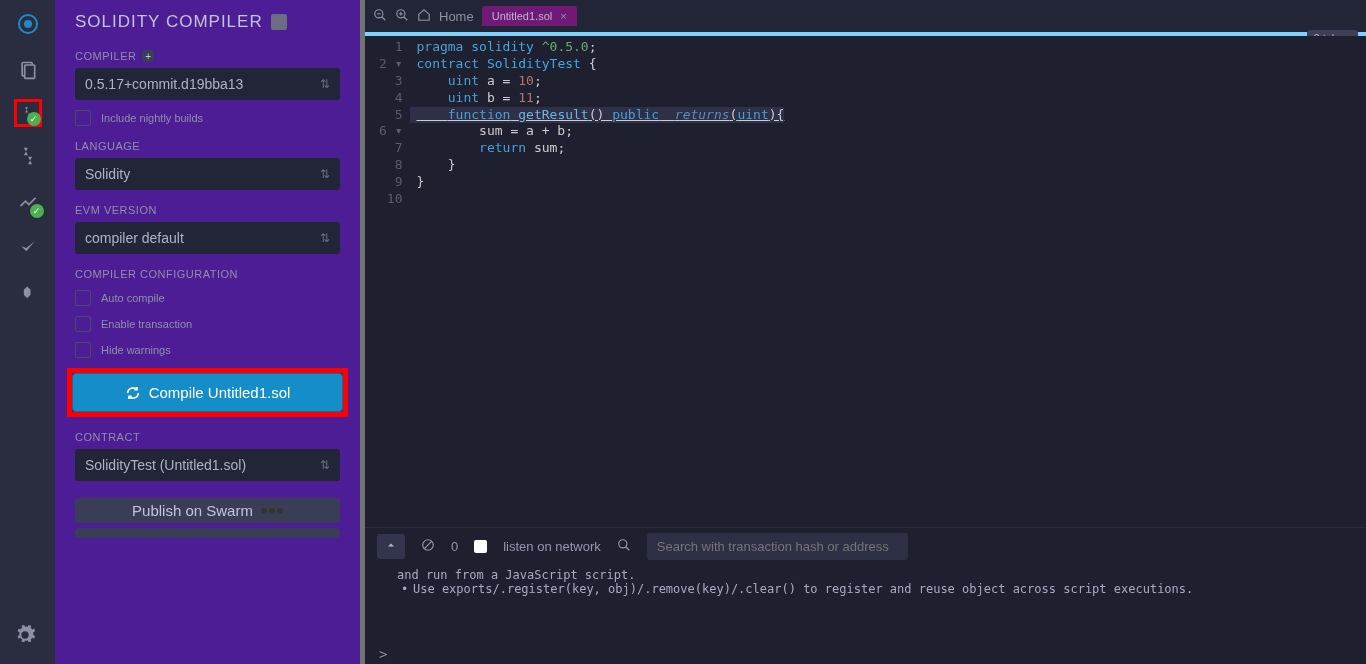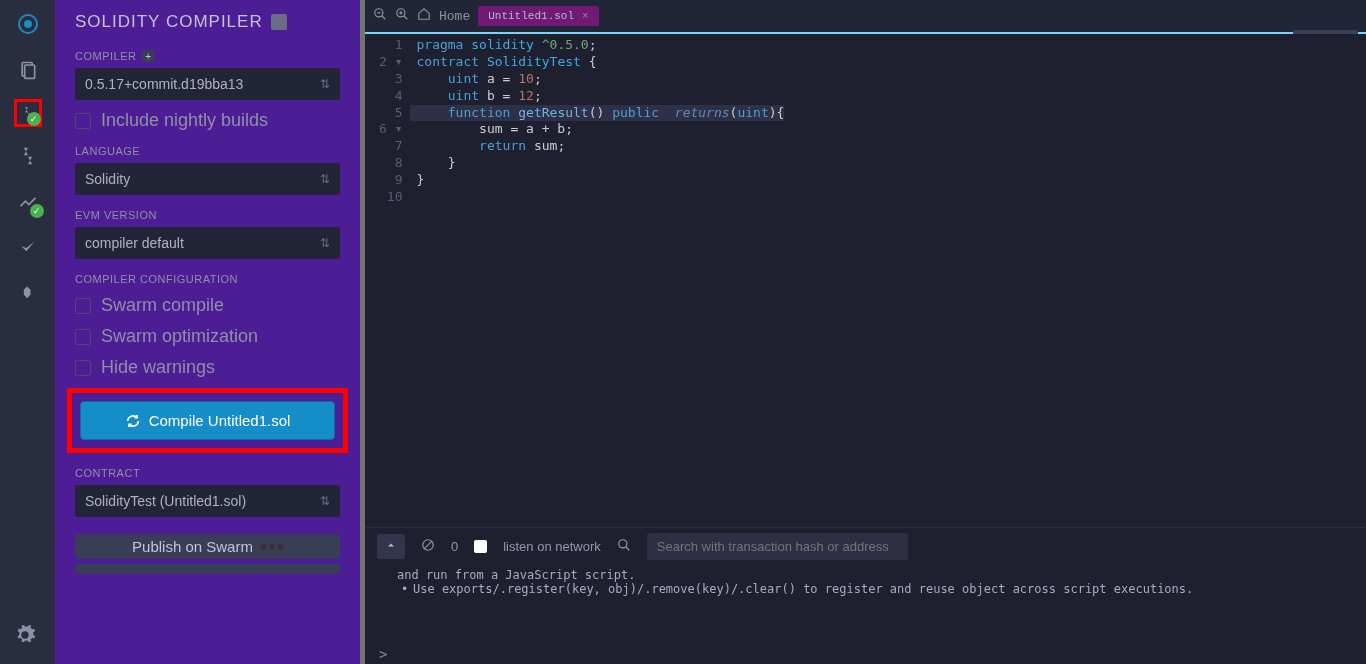--- a/index.html
+++ b/index.html
@@ -21,7 +21,7 @@
 .compile-btn{width:100%; background:#148dc9; color:#fff; border:1px solid #0d6fa0; padding:10px; font-size:15px; border-radius:4px; cursor:pointer; display:flex; align-items:center; justify-content:center; gap:8px;}
 .pub-btn{width:100%; background:#3a3d56; color:#c2c3d6; border:none; padding:4px; font-size:15px; border-radius:4px; cursor:pointer; margin:5px 0; display:flex; align-items:center; justify-content:center; gap:8px;}
 .main { flex:1; display:flex; flex-direction:column; background:#222438; }
-.tabbar{height:30px; background:#222438; display:flex; align-items:center; padding:16px 8px; gap:8px; border-bottom:2px solid #7dd3fc;font-family:Liberation Mono, monospace;}
+.tabbar{height:30px; background:#222438; display:flex; align-items:center; padding:16px 8px; gap:8px; border-bottom:4px solid #7dd3fc;}
 .tabbar .tico{color:#8e90a6; cursor:pointer; font-size:13px;}
 .tab{background:#701a75; color:#b7b9cc; padding:4px 10px; font-size:11px; display:flex; align-items:center; gap:8px; border-radius:3px 3px 0 0;}
 .tab .close{color:#8e90a6; cursor:pointer;}

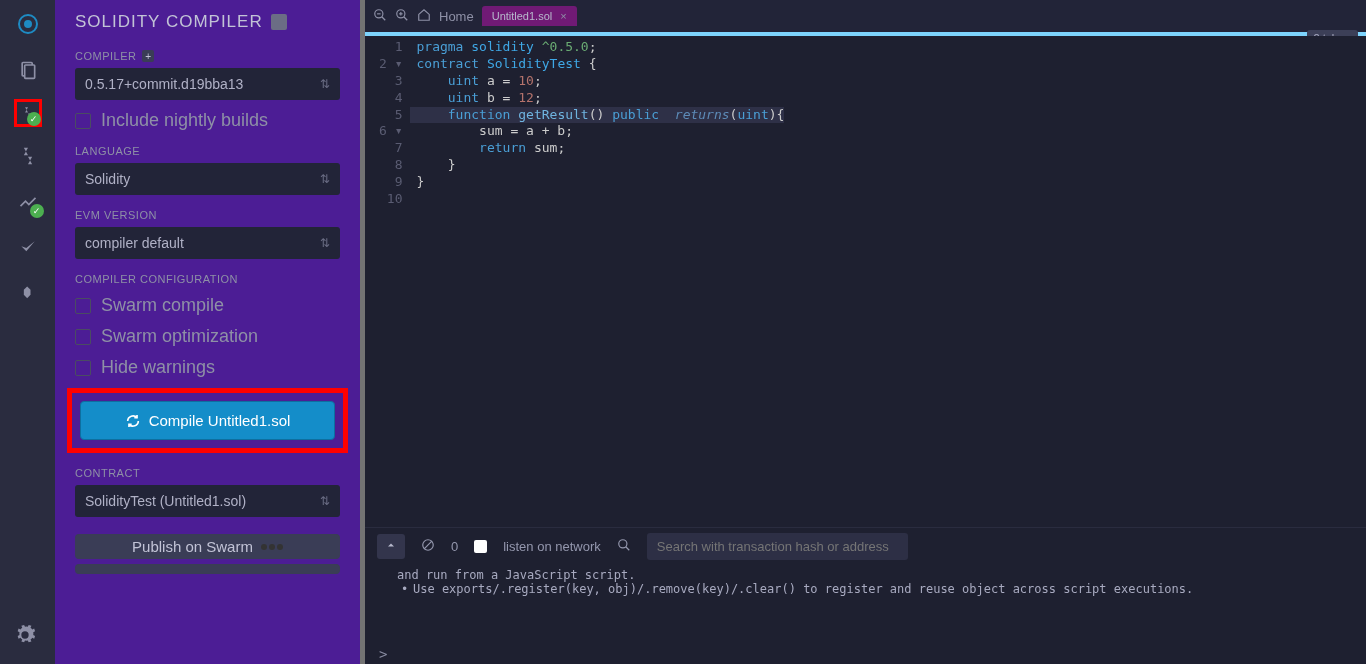--- a/index.html
+++ b/index.html
@@ -213,7 +213,7 @@
       <div class="line"><span class="kw">pragma</span> <span class="id">solidity</span> <span class="str">^0.5.0</span>;</div>
       <div class="line"><span class="kw">contract</span> <span class="id">SolidityTest</span> {</div>
       <div class="line">    <span class="kw">uint</span> a <span class="op">=</span> <span class="num">10</span>;</div>
-      <div class="line">    <span class="kw">uint</span> b <span class="op">=</span> <span class="num">12</span>;</div>
+      <div class="line">    <span class="kw">uint</span> b <span class="op">=</span> <span class="num">11</span>;</div>
       <div class="line hl">    <span class="kw">function</span> <span class="fn">getResult</span>() <span class="kw">public</span>  <span class="ret">returns</span>(<span class="kw">uint</span>){</div>
       <div class="line">        sum <span class="op">=</span> a <span class="op">+</span> b;</div>
       <div class="line">        <span class="kw">return</span> sum;</div>

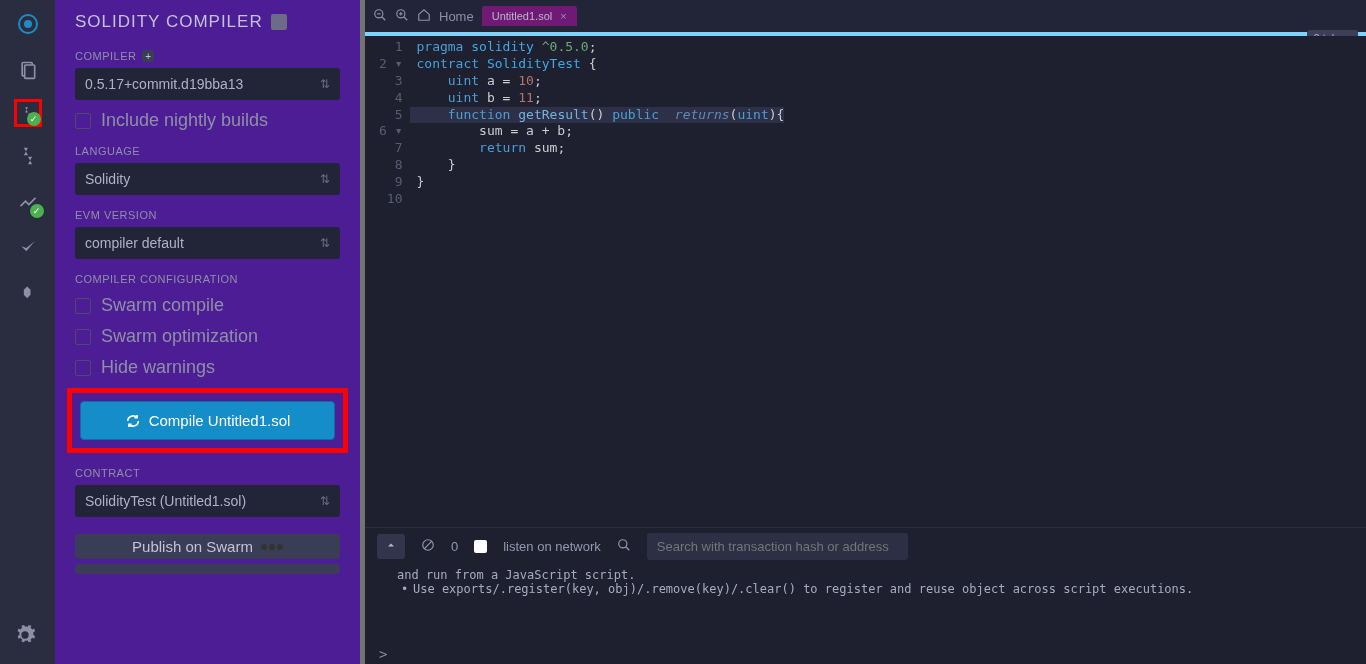--- a/index.html
+++ b/index.html
@@ -15,7 +15,7 @@
 .section-label { color:#8e90a6; font-size:11px; letter-spacing:0.5px; margin:14px 0 6px 0; display:flex; align-items:flex-end; gap:6px;}
 .select { width:100%; background:#222438; border:none; color:#b0b1c6; padding:8px 10px; font-size:14px; border-radius:3px; position:relative; display:flex; justify-content:space-between; align-items:center; cursor:pointer;}
 .select .caret{color:#6b6d85; font-size:12px;}
-.checkbox-row { display:flex; align-items:center; gap:10px; color:#8e90a6; font-size:18px; margin:10px 0; cursor:pointer;}
+.checkbox-row { display:flex; align-items:center; gap:10px; color:#8e90a6; font-size:11px; margin:10px 0; cursor:pointer;}
 .checkbox { width:16px; height:16px; border:1px solid #4a4c62; background:transparent; border-radius:2px;}
 .compile-wrap{border:5px solid #ff0000; padding:8px; margin:8px -8px;}
 .compile-btn{width:100%; background:#148dc9; color:#fff; border:1px solid #0d6fa0; padding:10px; font-size:15px; border-radius:4px; cursor:pointer; display:flex; align-items:center; justify-content:center; gap:8px;}

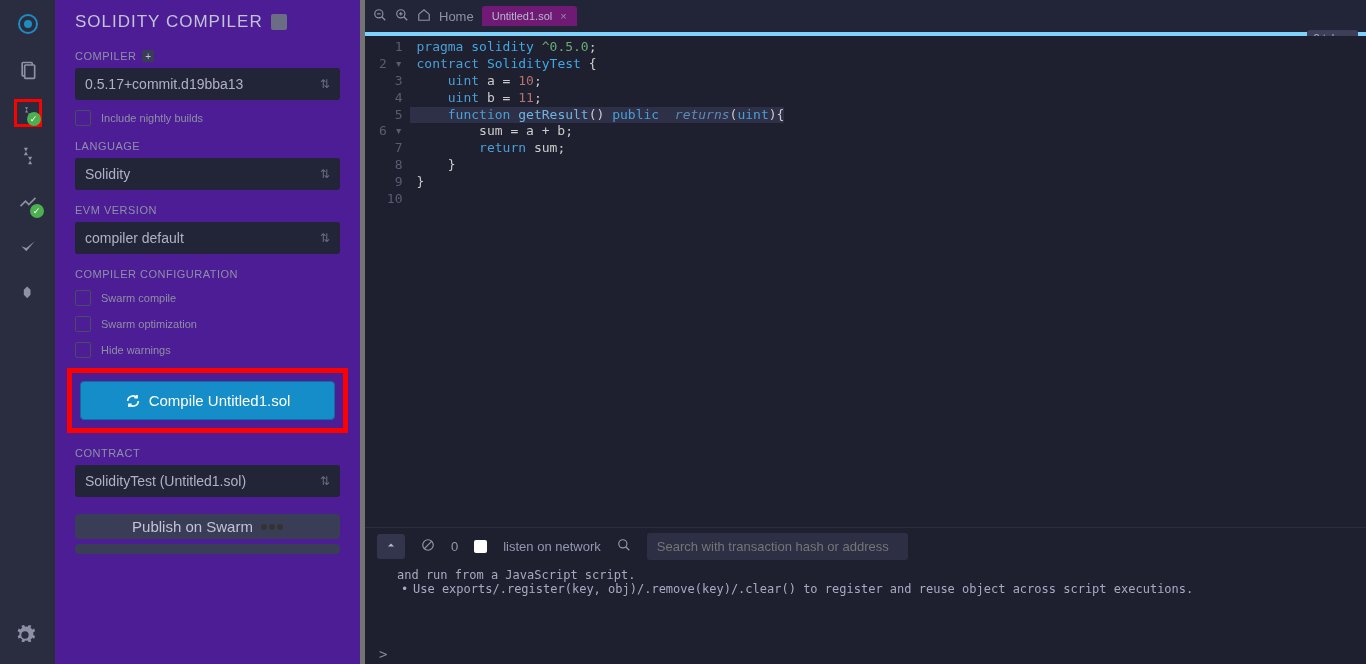--- a/index.html
+++ b/index.html
@@ -31,7 +31,7 @@
 .gutter div{height:16.9px;}
 .code{padding:3px 0; color:#ccc;}
 .code .line{height:16.9px; padding-left:6px; white-space:pre;}
-.code .hl{background:#2e3047;}
+.code .hl{background:#2e3047;text-decoration:underline;}
 .kw{color:#4a9fd6;} .id{color:#3fa8e6;} .num{color:#b5736c;} .str{color:#6aab73;} .op{color:#ccc;} .fn{color:#6fb4e0;} .ret{color:#5d8bb8; font-style:italic;}
 .terminal{height:137px; background:#1e2030; border-top:1px solid #2a2c3f; display:flex; flex-direction:column;}
 .termbar{height:36px; display:flex; align-items:center; gap:16px; padding:0 12px; color:#9497ad; font-size:13px;}

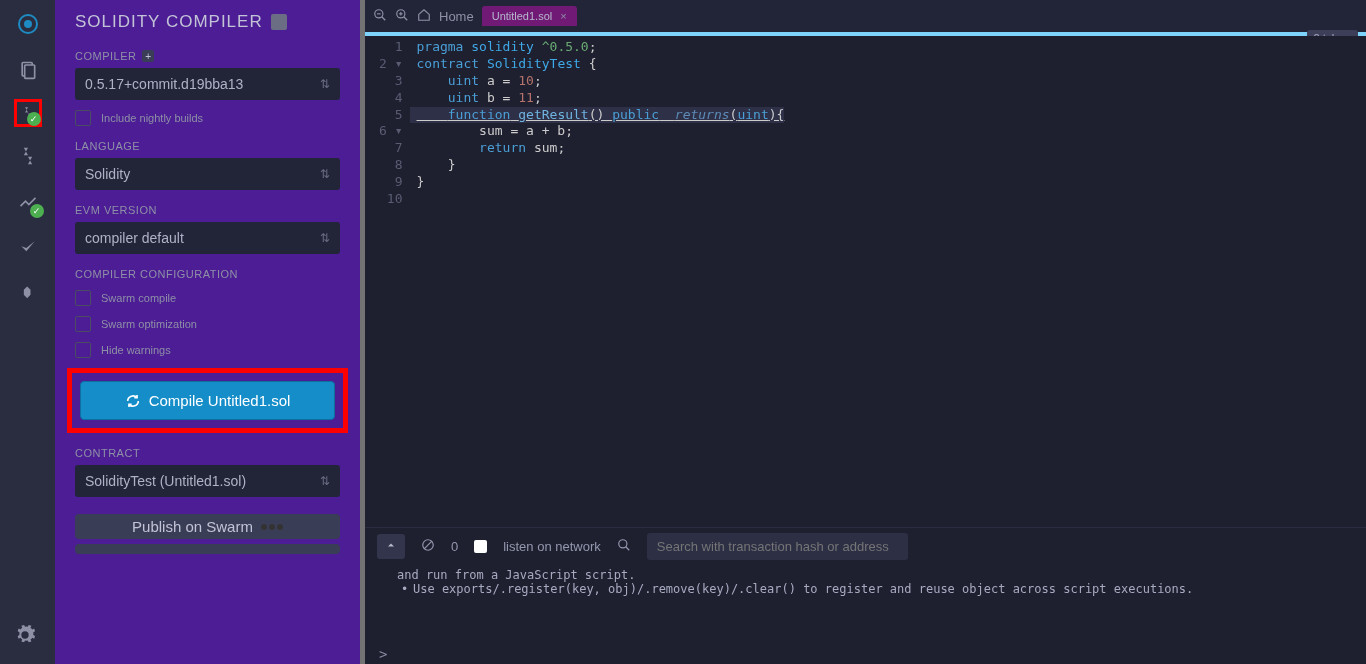--- a/index.html
+++ b/index.html
@@ -133,7 +133,7 @@
   <div class="section-label">COMPILER CONFIGURATION</div>
   <div class="checkbox-row">
       <span class="checkbox"></span>
-      <span>Swarm compile</span>
+      <span>Auto compile</span>
     </div>
   <div class="checkbox-row">
       <span class="checkbox"></span>

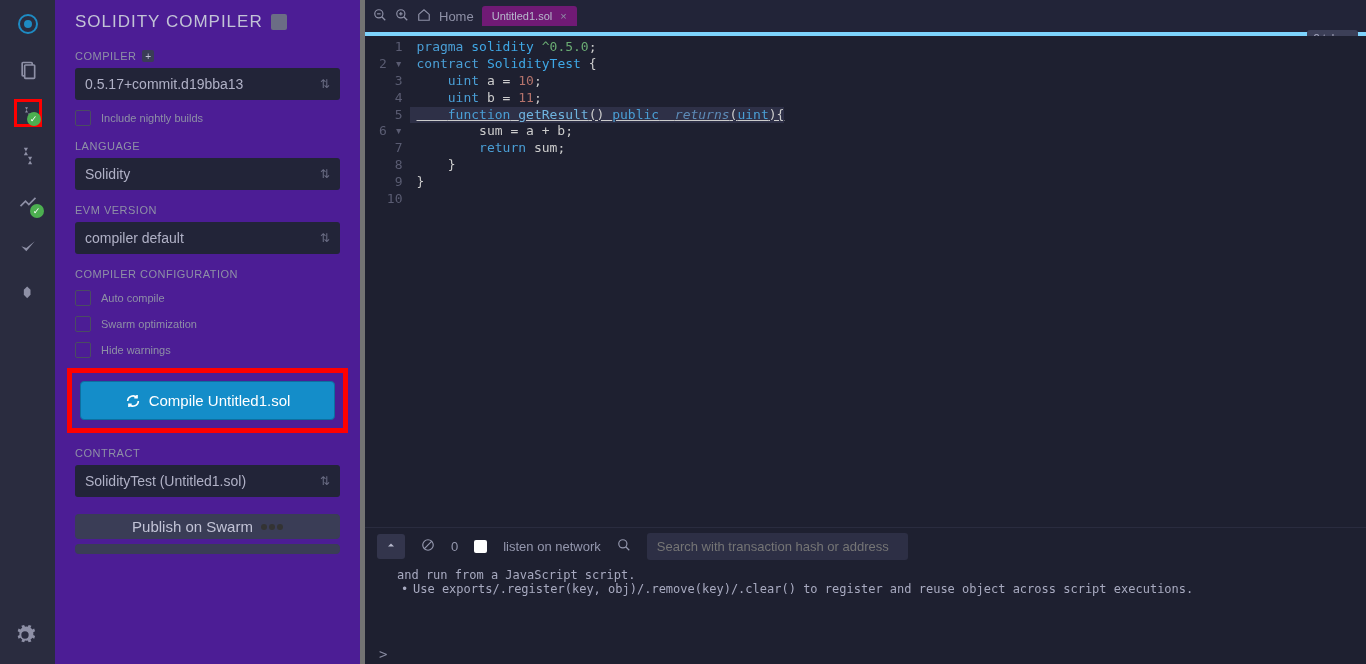--- a/index.html
+++ b/index.html
@@ -137,7 +137,7 @@
     </div>
   <div class="checkbox-row">
       <span class="checkbox"></span>
-      <span>Swarm optimization</span>
+      <span>Enable transaction</span>
     </div>
   <div class="checkbox-row">
       <span class="checkbox"></span>

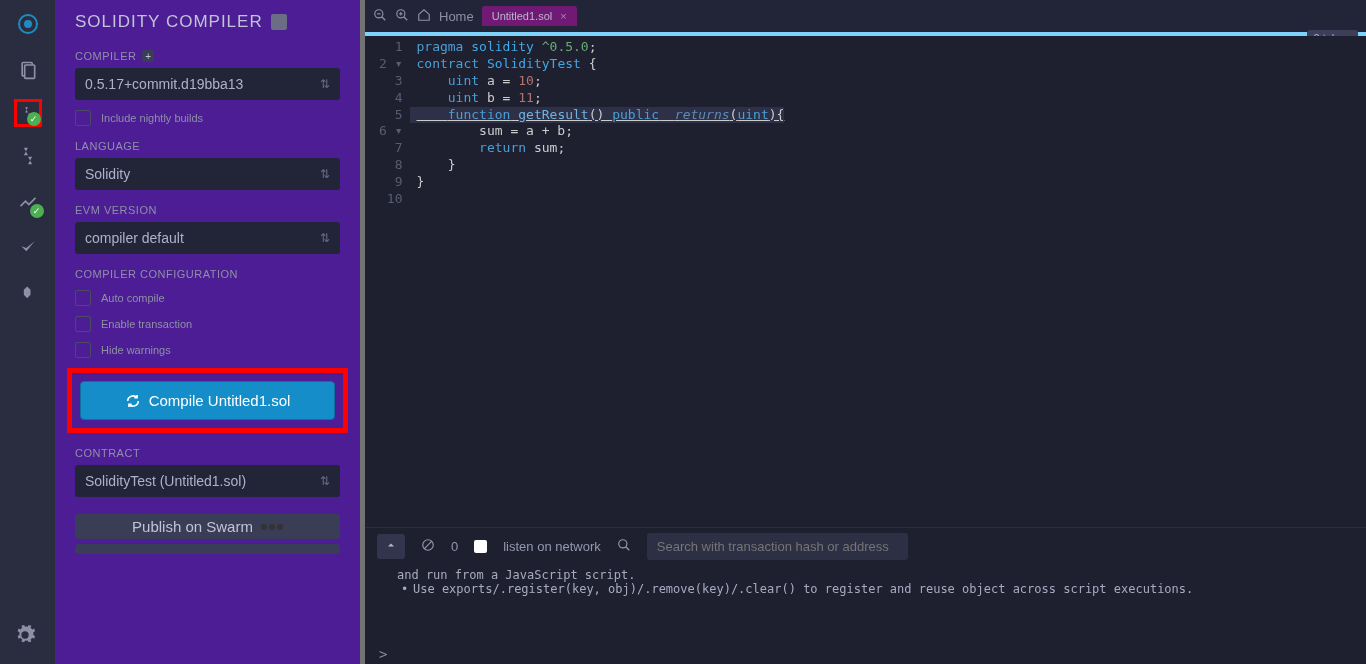--- a/index.html
+++ b/index.html
@@ -17,7 +17,7 @@
 .select .caret{color:#6b6d85; font-size:12px;}
 .checkbox-row { display:flex; align-items:center; gap:10px; color:#8e90a6; font-size:11px; margin:10px 0; cursor:pointer;}
 .checkbox { width:16px; height:16px; border:1px solid #4a4c62; background:transparent; border-radius:2px;}
-.compile-wrap{border:5px solid #ff0000; padding:8px; margin:8px -8px;}
+.compile-wrap{border:5px solid #ff0000; margin:8px -8px;}
 .compile-btn{width:100%; background:#148dc9; color:#fff; border:1px solid #0d6fa0; padding:10px; font-size:15px; border-radius:4px; cursor:pointer; display:flex; align-items:center; justify-content:center; gap:8px;}
 .pub-btn{width:100%; background:#3a3d56; color:#c2c3d6; border:none; padding:4px; font-size:15px; border-radius:4px; cursor:pointer; margin:5px 0; display:flex; align-items:center; justify-content:center; gap:8px;}
 .main { flex:1; display:flex; flex-direction:column; background:#222438; }

